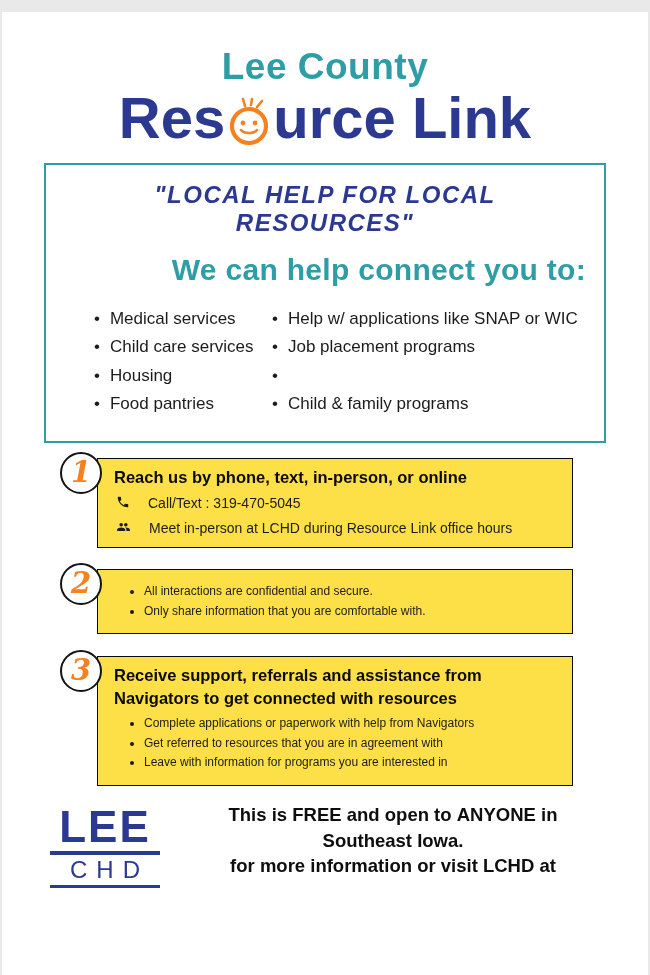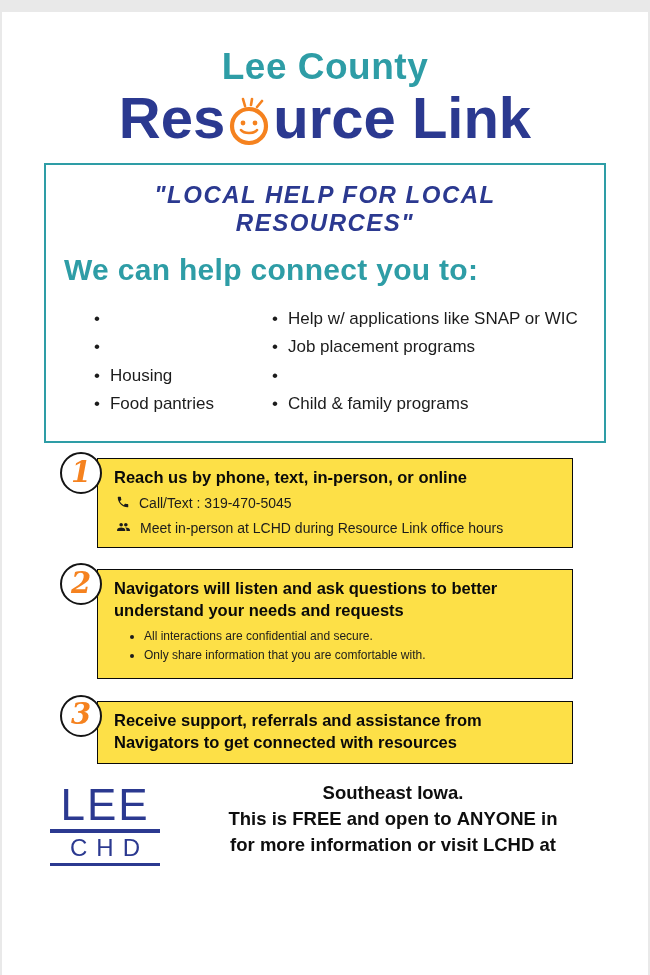--- a/index.html
+++ b/index.html
@@ -19,7 +19,7 @@
   
   .intro-box { border:2px solid var(--teal,#2E9DA6); margin:15px 42px 0 42px; padding:16px 18px 20px 18px; background:#fff; }
   .tagline { text-align:center; color:var(--navy,#2B3990); font-size:24px; font-weight:700; font-style:italic; letter-spacing:1.5px; }
-  .intro-heading { text-align:left; color:var(--teal,#2E9DA6); font-size:30px; font-weight:800; margin-top:16px; letter-spacing:.3px; }
+  .intro-heading { text-align:right; color:var(--teal,#2E9DA6); font-size:30px; font-weight:800; margin-top:16px; letter-spacing:.3px; }
   .services { display:flex; margin-top:14px; padding-left:30px; }
   .services ul { list-style:none; }
   .services ul.col-left { width:178px; flex:0 0 auto; }

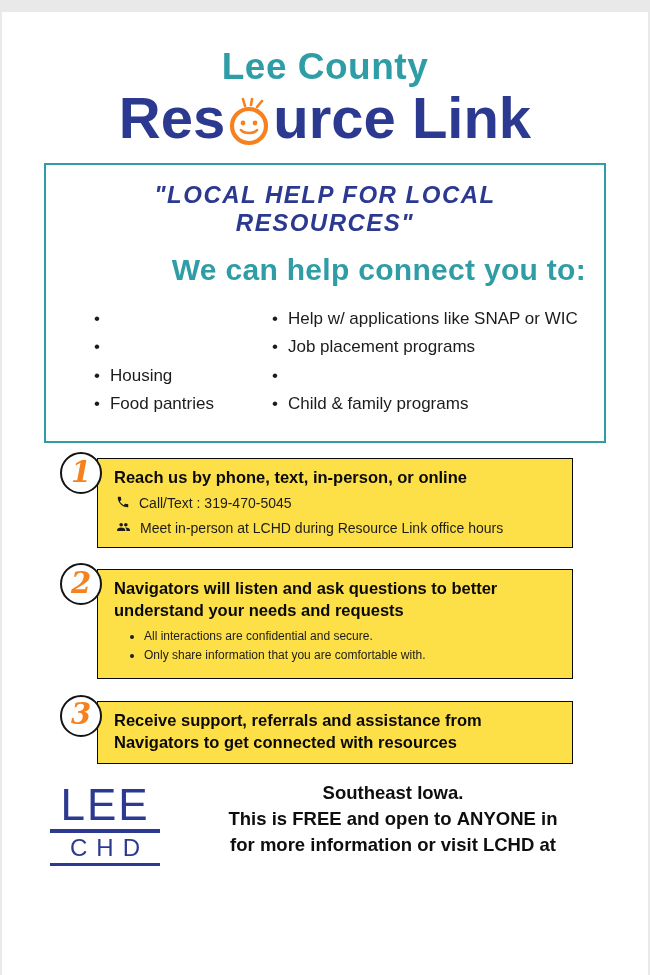--- a/index.html
+++ b/index.html
@@ -79,6 +79,7 @@
       <ul class="col-left">
         <li>
             <span class="dot">•</span>
+            <span>Medical services</span>
           </li>
         <li>
             <span class="dot">•</span>

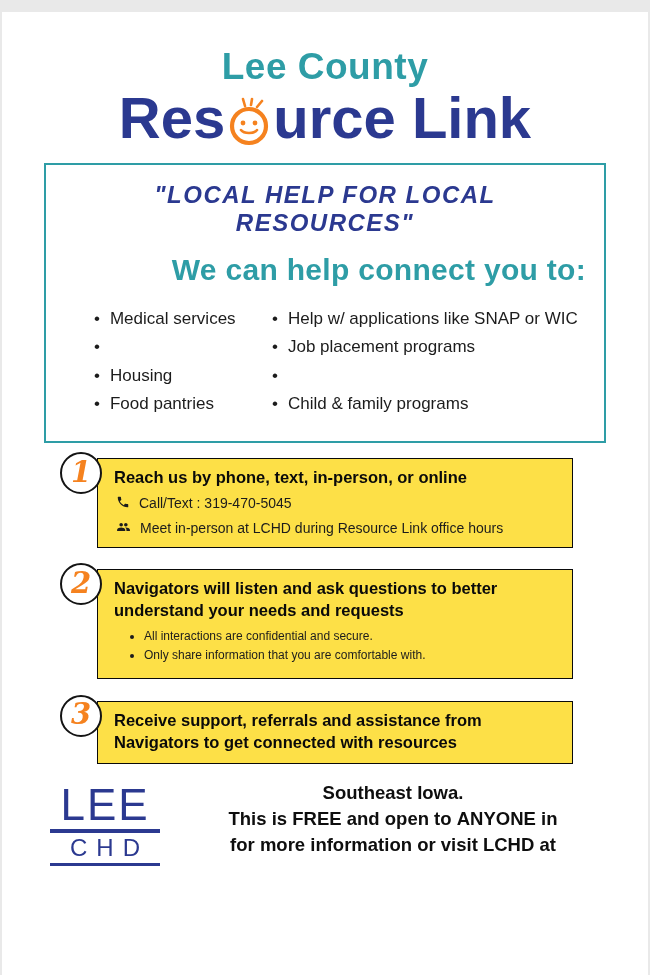--- a/index.html
+++ b/index.html
@@ -83,6 +83,7 @@
           </li>
         <li>
             <span class="dot">•</span>
+            <span>Child care services</span>
           </li>
         <li>
             <span class="dot">•</span>

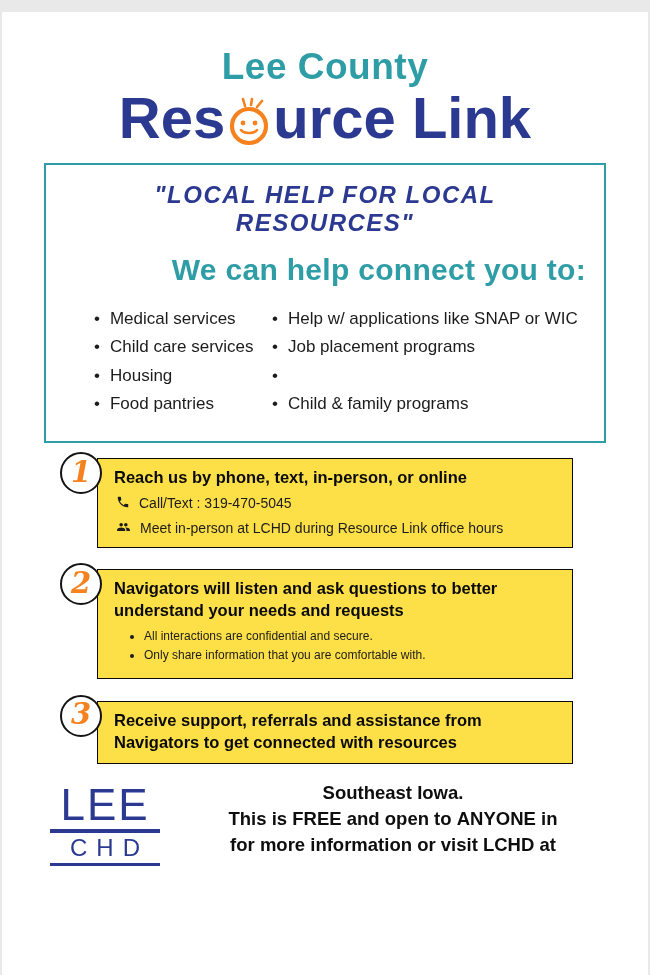--- a/index.html
+++ b/index.html
@@ -39,7 +39,7 @@
     color:var(--orange,#F5821F); font-size:29px; padding-bottom:3px;
   }
   .step-title { font-size:16.5px; font-weight:800; line-height:1.35; color:#0a0a0a; }
-  .step-line { display:flex; align-items:flex-start; gap:9px; margin-top:6px; font-size:14px; line-height:1.32; color:#1c1c1c; padding-left:2px; }
+  .step-line { display:flex; align-items:flex-start; gap:18px; margin-top:6px; font-size:14px; line-height:1.32; color:#1c1c1c; padding-left:2px; }
   .step-line svg { flex:0 0 auto; margin-top:1px; }
   .step-bullets { margin-top:7px; padding-left:30px; }
   .step-bullets li { font-size:12px; margin:4px 0; line-height:1.3; }

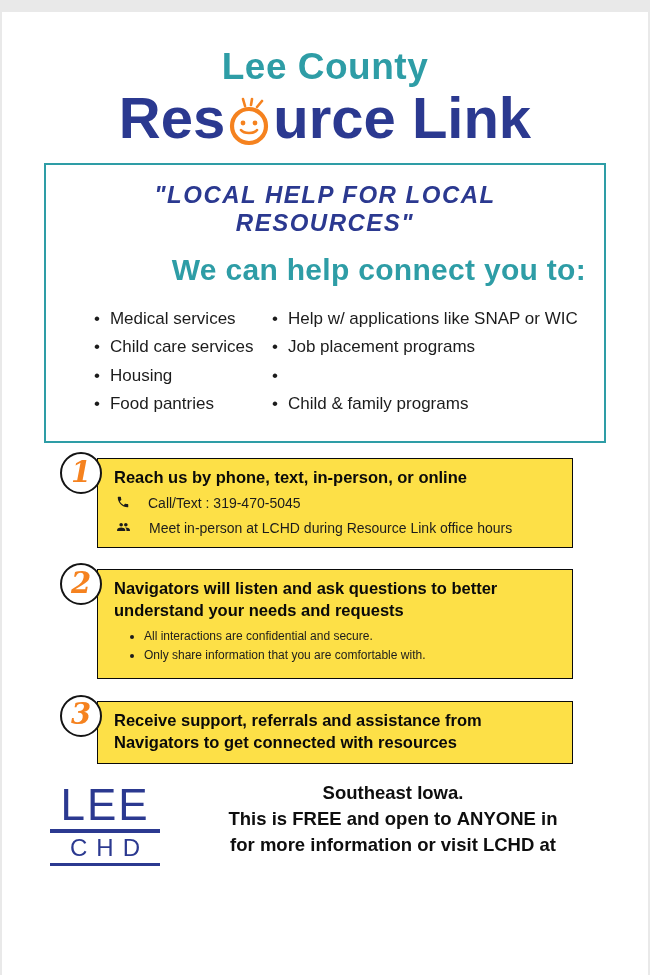--- a/index.html
+++ b/index.html
@@ -136,7 +136,6 @@
   <div class="step step2">
     <div class="step-num">2</div>
     <div class="step-box">
-      <div class="step-title">Navigators will listen and ask questions to better understand your needs and requests</div>
       <ul class="step-bullets">
         <li>All interactions are confidential and secure.</li>
         <li>Only share information that you are comfortable with.</li>

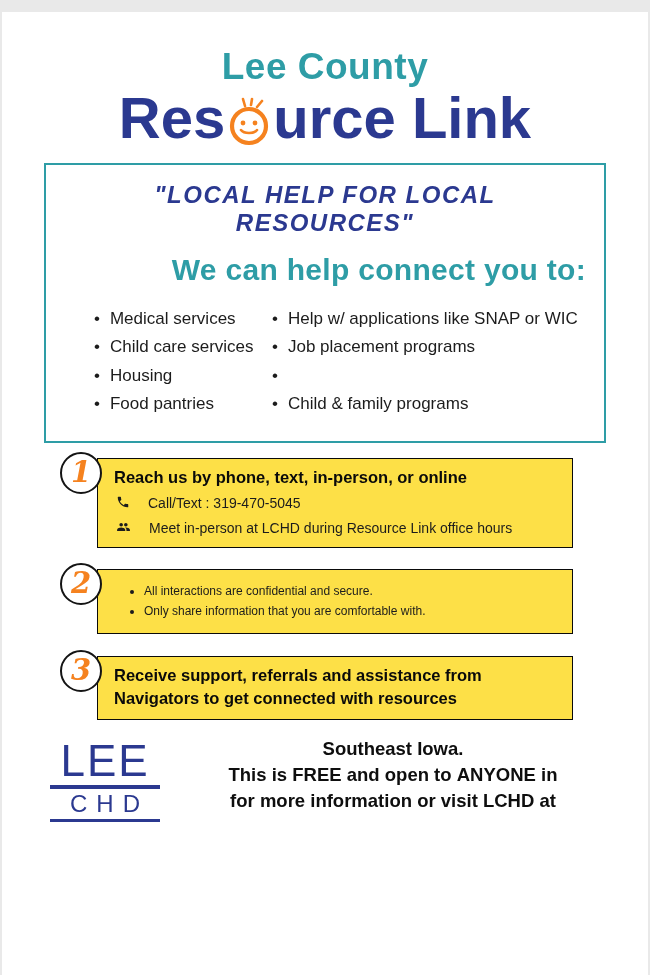--- a/index.html
+++ b/index.html
@@ -147,6 +147,11 @@
     <div class="step-num">3</div>
     <div class="step-box">
       <div class="step-title">Receive support, referrals and assistance from Navigators to get connected with resources</div>
+      <ul class="step-bullets">
+        <li>Complete applications or paperwork with help from Navigators</li>
+        <li>Get referred to resources that you are in agreement with</li>
+        <li>Leave with information for programs you are interested in</li>
+      </ul>
     </div>
   </div>
 

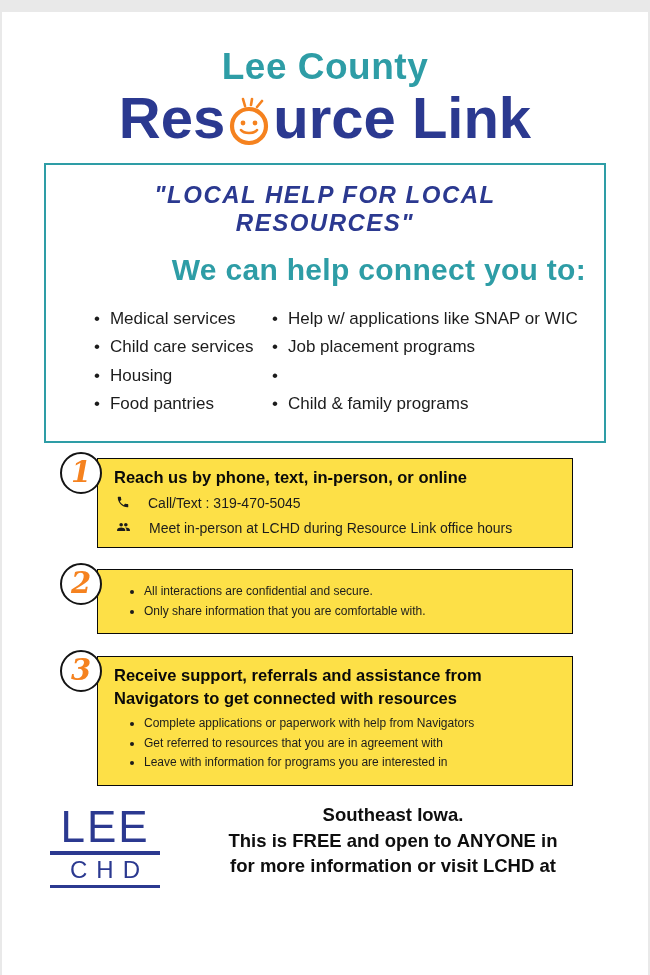--- a/index.html
+++ b/index.html
@@ -48,7 +48,7 @@
   
   .footer { display:flex; align-items:flex-start; margin:16px 28px 0 42px; }
   .logo { width:122px; flex:0 0 auto; text-align:center; color:var(--navy,#2B3990); padding-top:4px; }
-  .logo-lee { font-size:44px; font-weight:400; letter-spacing:2px; line-height:.95; }
+  .logo-lee { font-size:44px; font-weight:700; letter-spacing:2px; line-height:.95; }
   .logo-chd { font-size:24px; font-weight:400; letter-spacing:9px; padding-left:9px; border-top:4px solid var(--navy,#2B3990); border-bottom:3px solid var(--navy,#2B3990); margin:3px 6px; line-height:1.25; }
   .cta { flex:1; text-align:center; font-size:18.5px; font-weight:700; line-height:1.4; color:#0e0e0e; padding:0 4px; }
   .cta .xb { font-weight:800; }

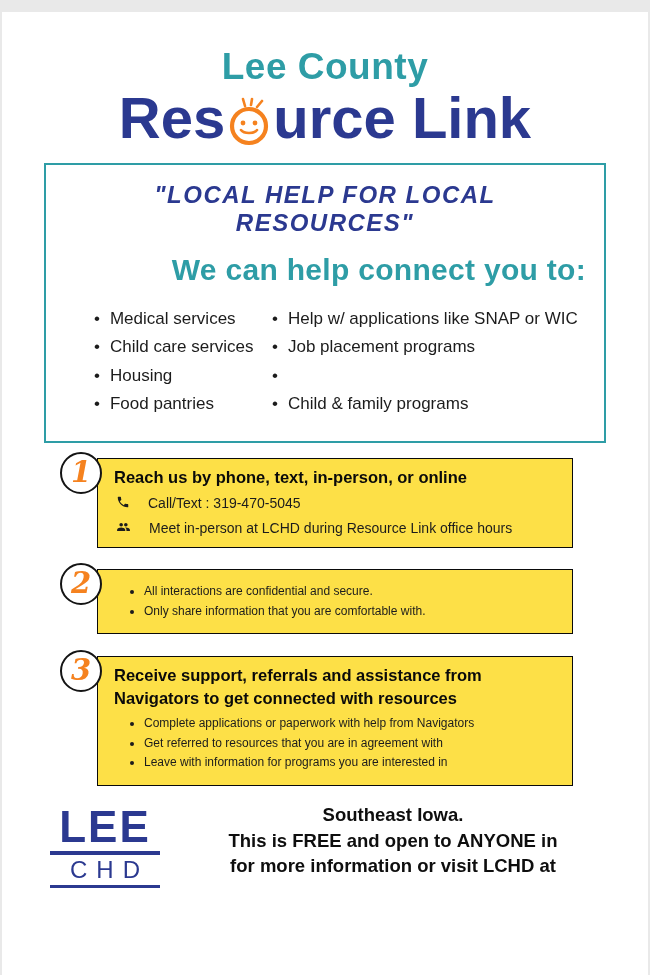--- a/index.html
+++ b/index.html
@@ -162,8 +162,8 @@
 
     </div>
     <div class="cta">
+      <div><span>This is </span><span class="xb">FREE</span><span> and open to </span><span class="xb">ANYONE</span><span>  in</span></div>
       <div>Southeast Iowa.</div>
-      <div><span>This is </span><span class="xb">FREE</span><span> and open to </span><span class="xb">ANYONE</span><span>  in</span></div>
       <div>for more information or visit LCHD at</div>
 
     </div>

